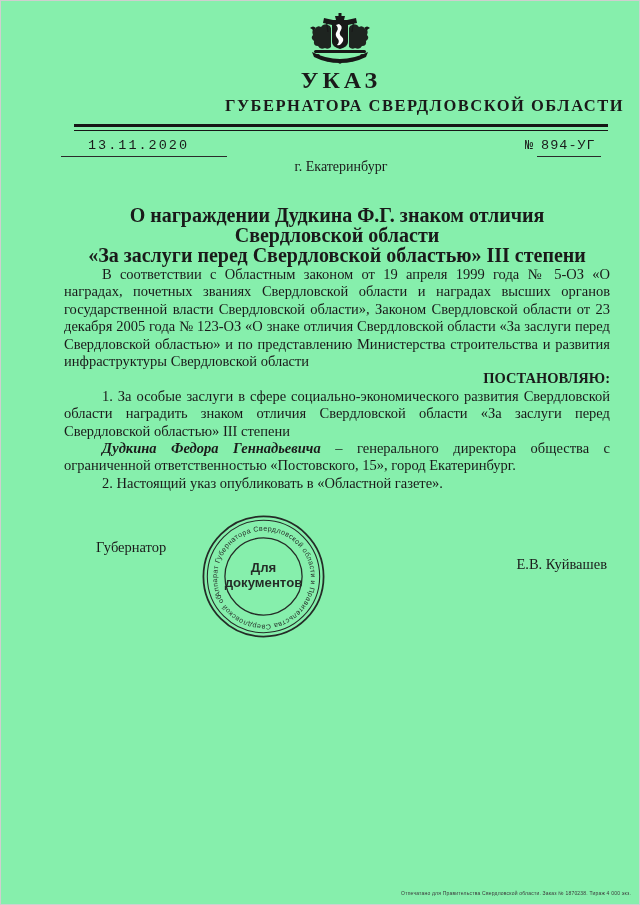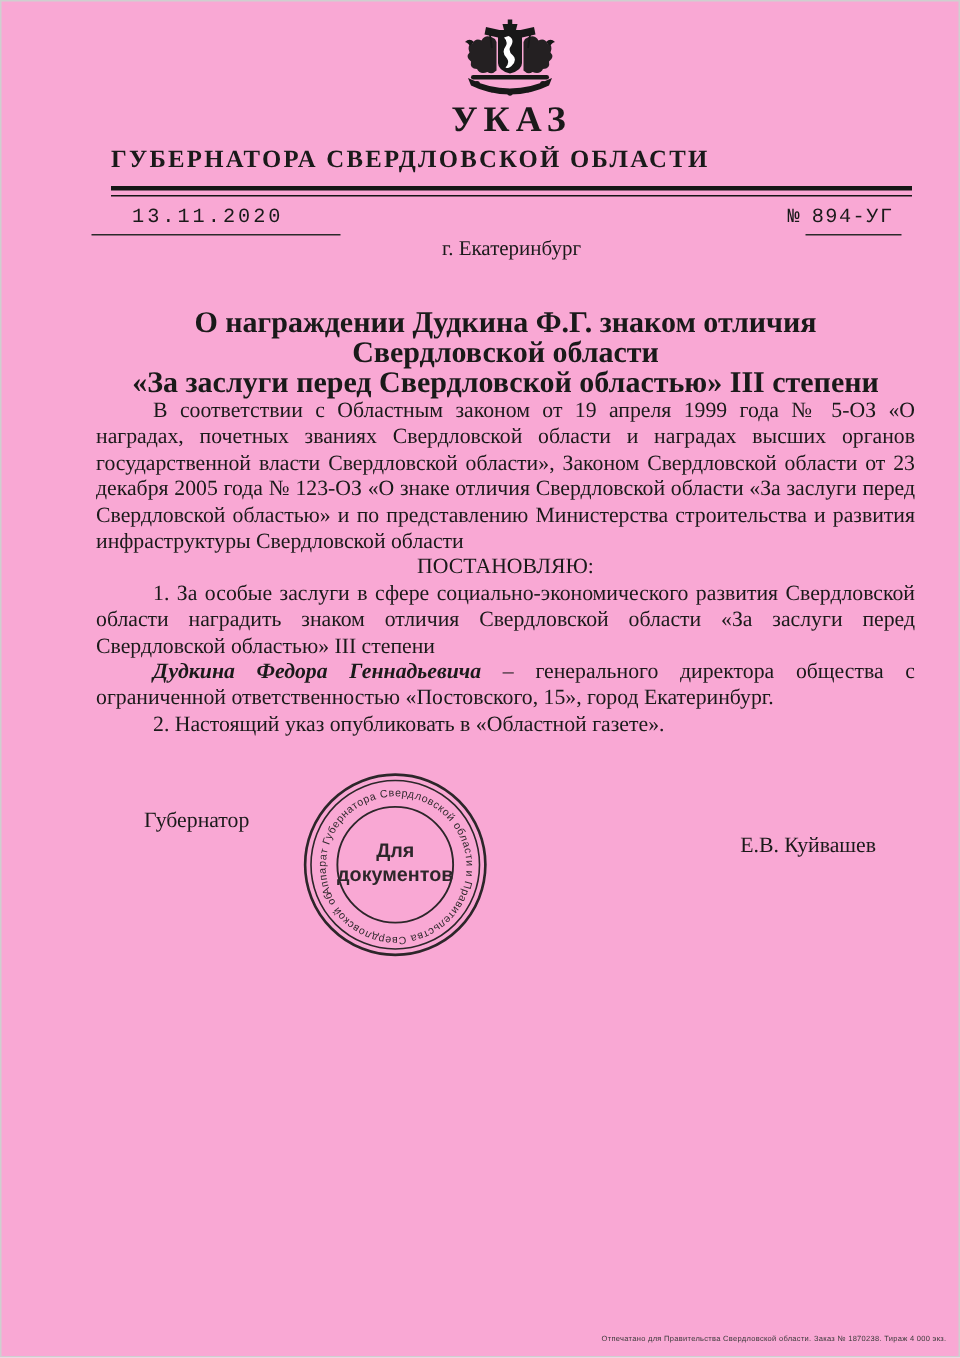--- a/index.html
+++ b/index.html
@@ -4,7 +4,7 @@
 <style>
   html,body{margin:0;padding:0;background:#ffffff;}
   body{width:640px;height:905px;font-family:"Liberation Serif", serif;color:#1a1a1a;}
-  .page{position:relative;width:640px;height:905px;background:#f9a8d4;border:1px solid #cfcfcf;box-sizing:border-box;overflow:hidden;}
+  .page{position:relative;width:640px;height:905px;background:#86efac;border:1px solid #cfcfcf;box-sizing:border-box;overflow:hidden;}
 
   .emblem{position:absolute;top:11px;left:303px;width:72px;height:54px;}
 

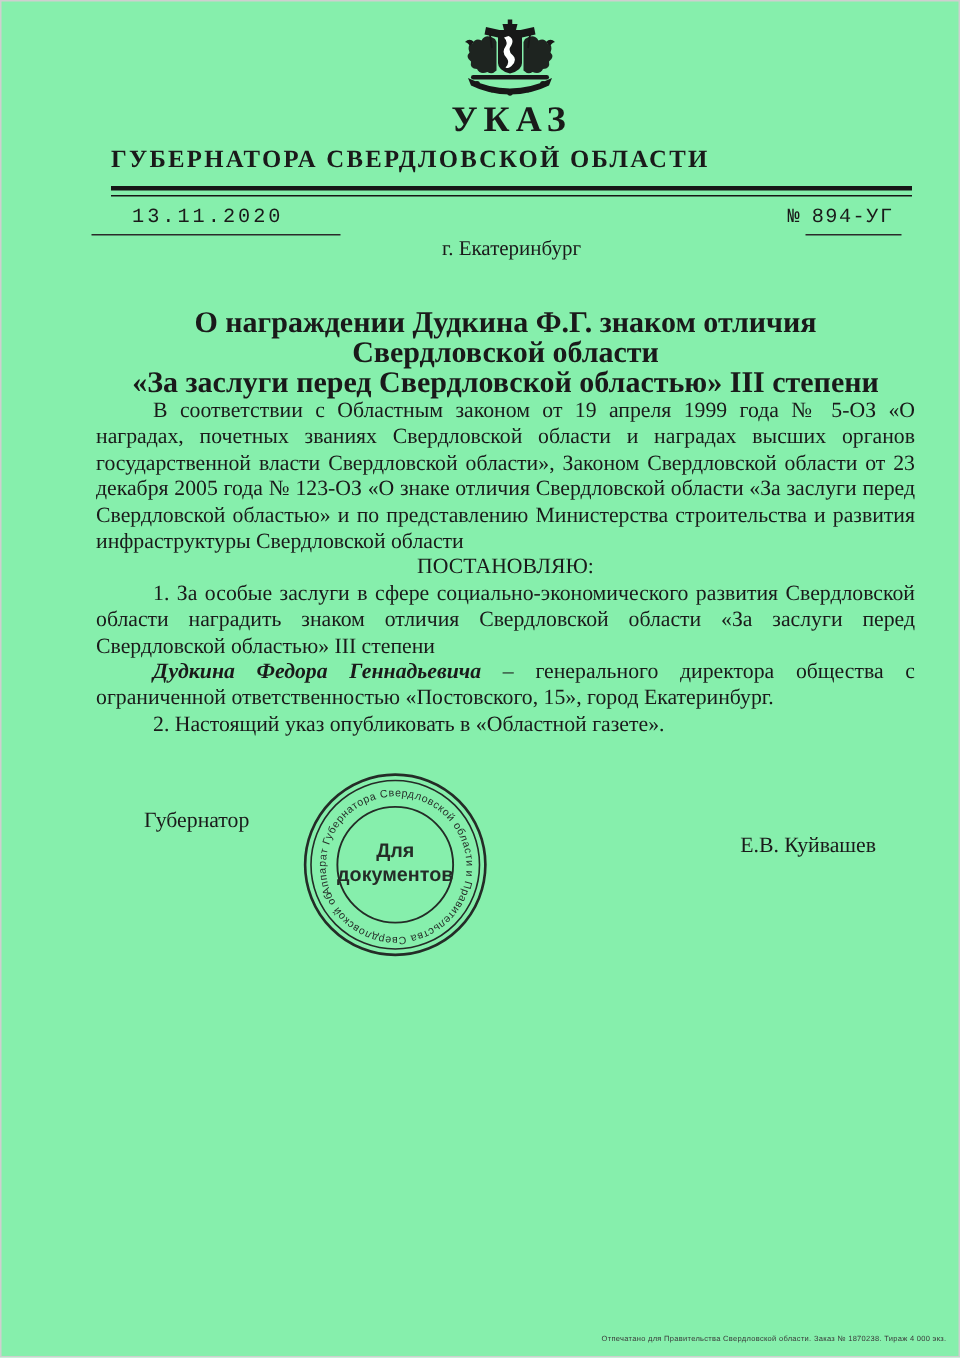--- a/index.html
+++ b/index.html
@@ -10,7 +10,7 @@
 
   .doc-type{position:absolute;top:66px;left:73px;width:534px;text-align:center;
     font-size:24px;font-weight:bold;letter-spacing:4px;}
-  .authority{position:absolute;top:95px;left:73px;width:534px;text-align:left;
+  .authority{position:absolute;top:95px;left:89px;width:534px;text-align:right;
     font-size:16.5px;font-weight:bold;letter-spacing:1.5px;white-space:nowrap;}
 
   .double-rule{position:absolute;top:123px;left:73px;width:534px;height:3px;

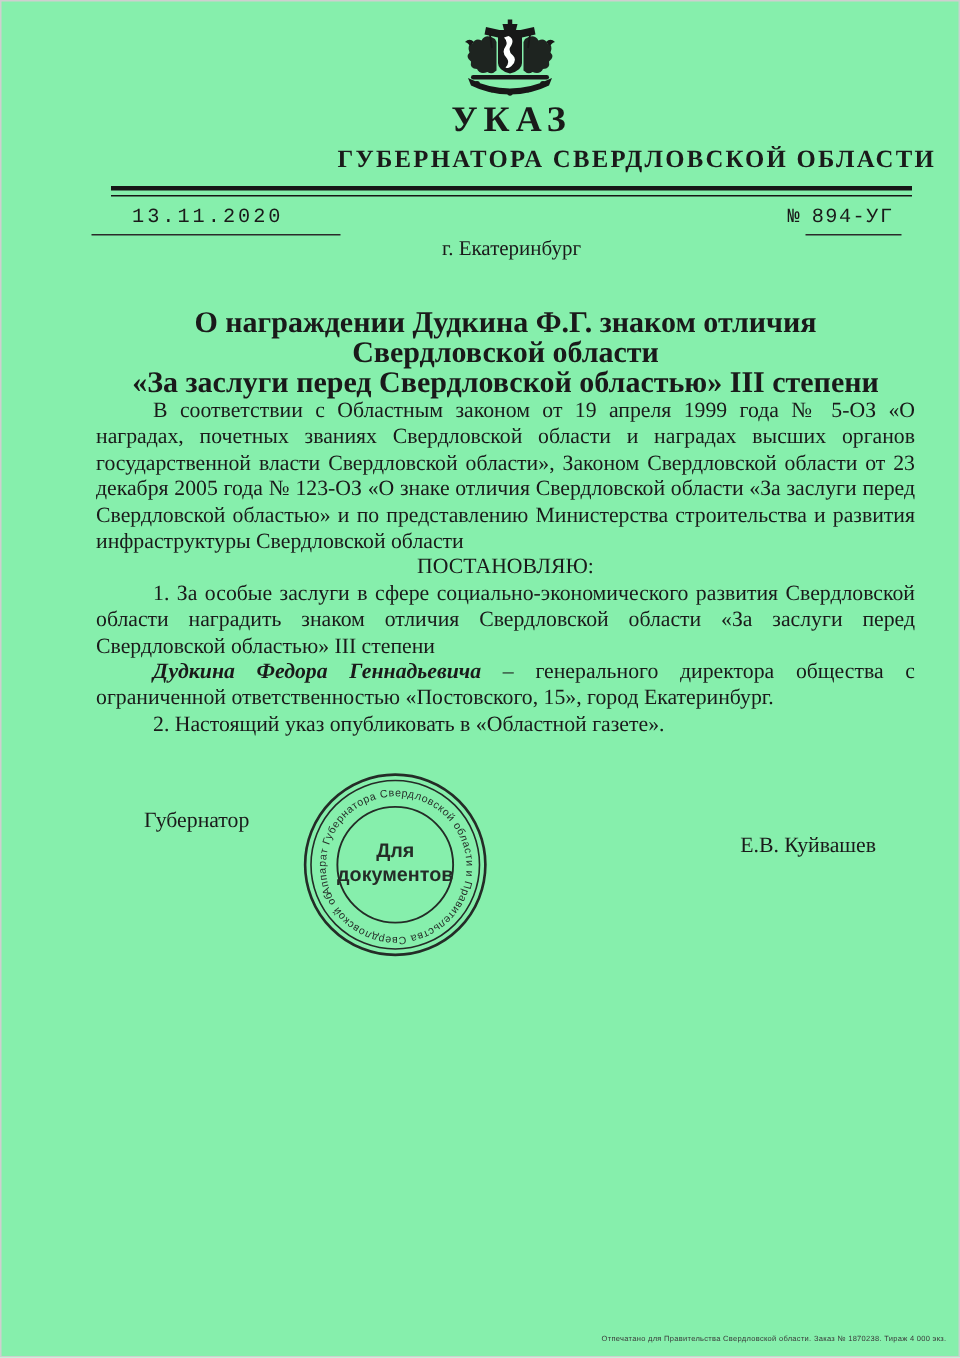--- a/index.html
+++ b/index.html
@@ -31,7 +31,7 @@
 
   .content{position:absolute;top:265px;left:63px;width:546px;font-size:14.5px;line-height:17.4px;}
   .content p{margin:0;text-align:justify;text-indent:38px;}
-  .content p.resolve{font-weight:normal;text-indent:0;text-align:center;}
+  .content p.resolve{font-weight:bold;text-indent:0;text-align:right;}
   .content .awardee-name{font-weight:bold;font-style:italic;}
 
   .signature{margin-top:46px;position:relative;height:60px;}

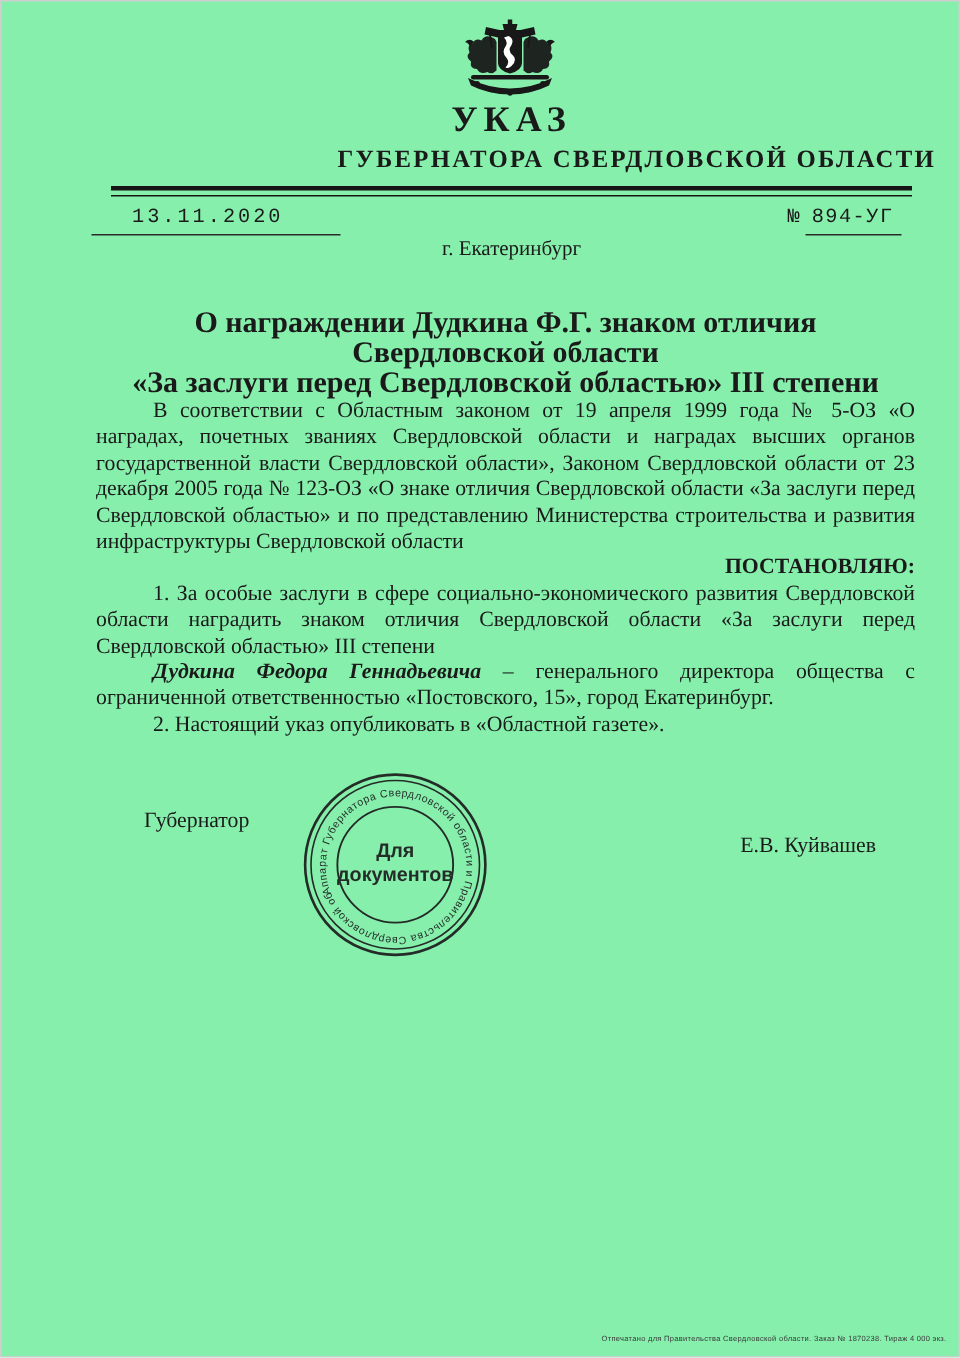--- a/index.html
+++ b/index.html
@@ -36,7 +36,7 @@
 
   .signature{margin-top:46px;position:relative;height:60px;}
   .sig-post{position:absolute;left:0;top:0;font-size:14.5px;line-height:18.5px;margin-left:32px;}
-  .sig-name{position:absolute;right:26px;top:18px;font-size:14.5px;}
+  .sig-name{position:absolute;right:3px;top:18px;font-size:14.5px;}
 
   .stamp{position:absolute;top:512px;left:199px;width:127px;height:127px;opacity:0.92;}
 

